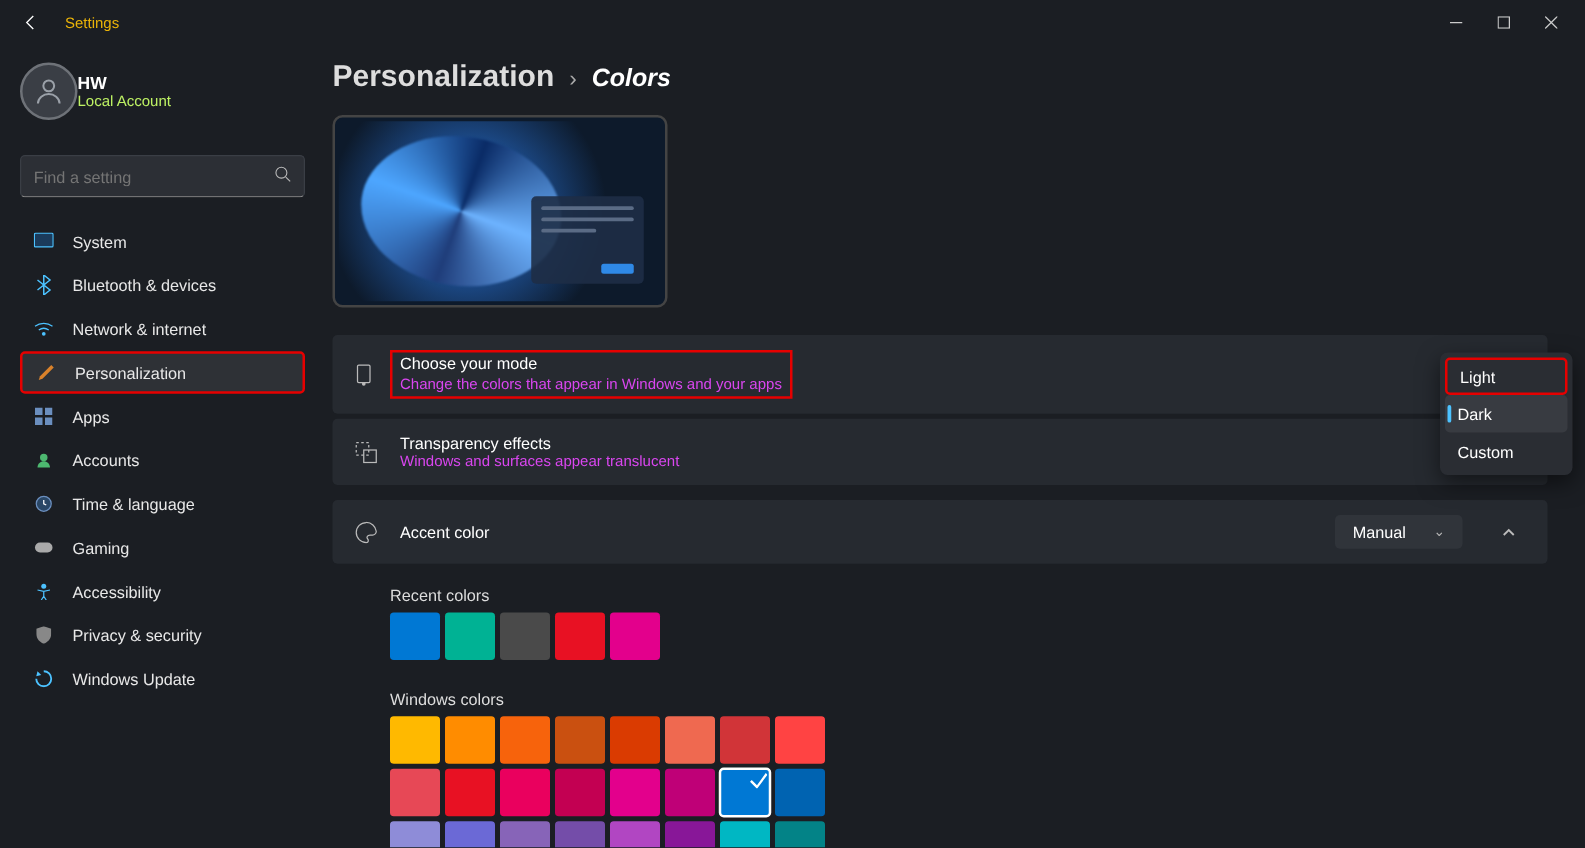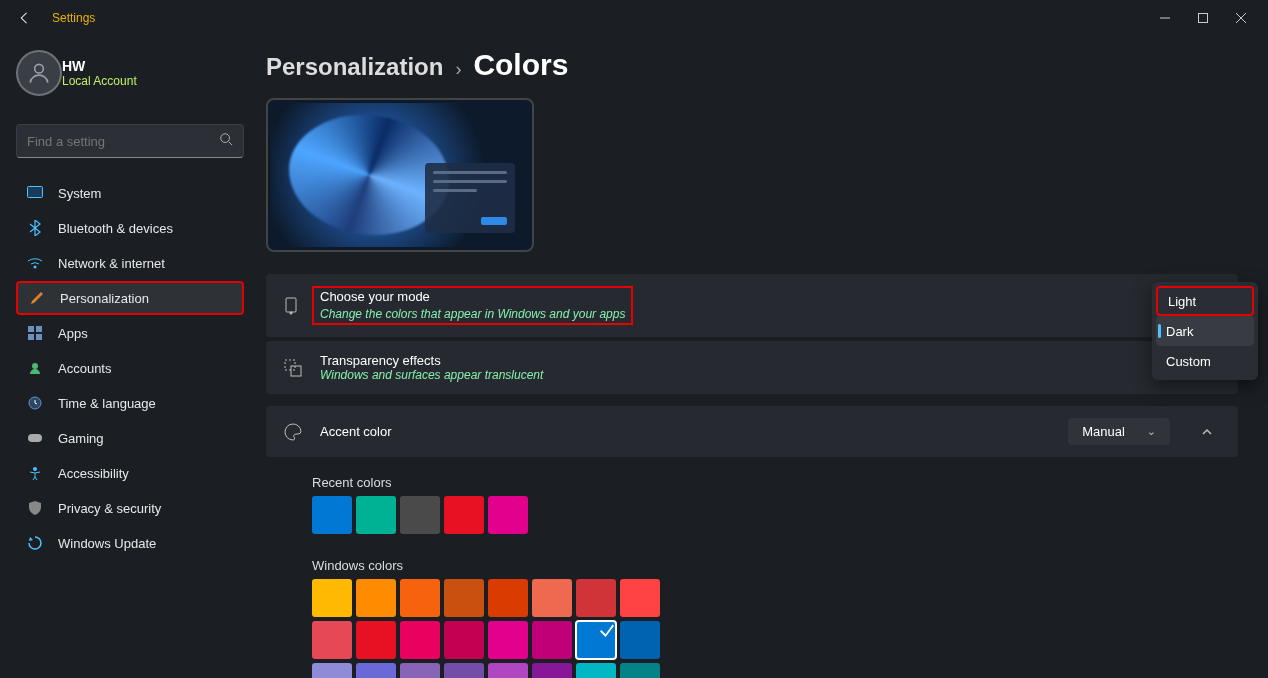--- a/index.html
+++ b/index.html
@@ -117,7 +117,7 @@
     }
     .bc-parent { font-size: 24px; font-weight: 600; color: #ddd; }
     .bc-sep { font-size: 18px; color: #aaa; }
-    .bc-current { font-size: 30px; font-weight: 700; }
+    .bc-current { font-size: 20px; font-weight: 700; font-style: italic; }
     .preview-card {
       width: 268px;
       background: #0d1a2b;

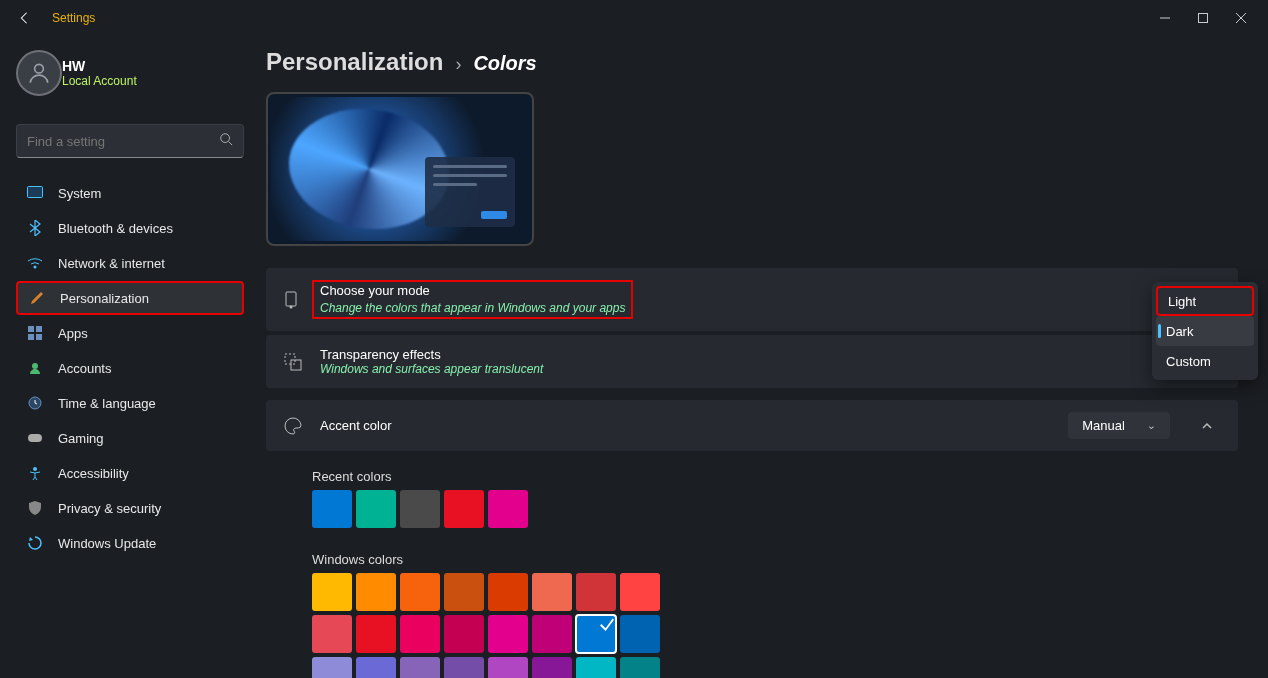--- a/index.html
+++ b/index.html
@@ -174,7 +174,7 @@
     }
     .setting-text { flex: 1; }
     .setting-title { font-size: 13px; }
-    .setting-sub { font-size: 12px; color: #86efac; font-style: italic; }
+    .setting-sub { font-size: 12px; color: #d946ef; }
     .row-action {
       display: flex; align-items: center; gap: 14px;
     }

